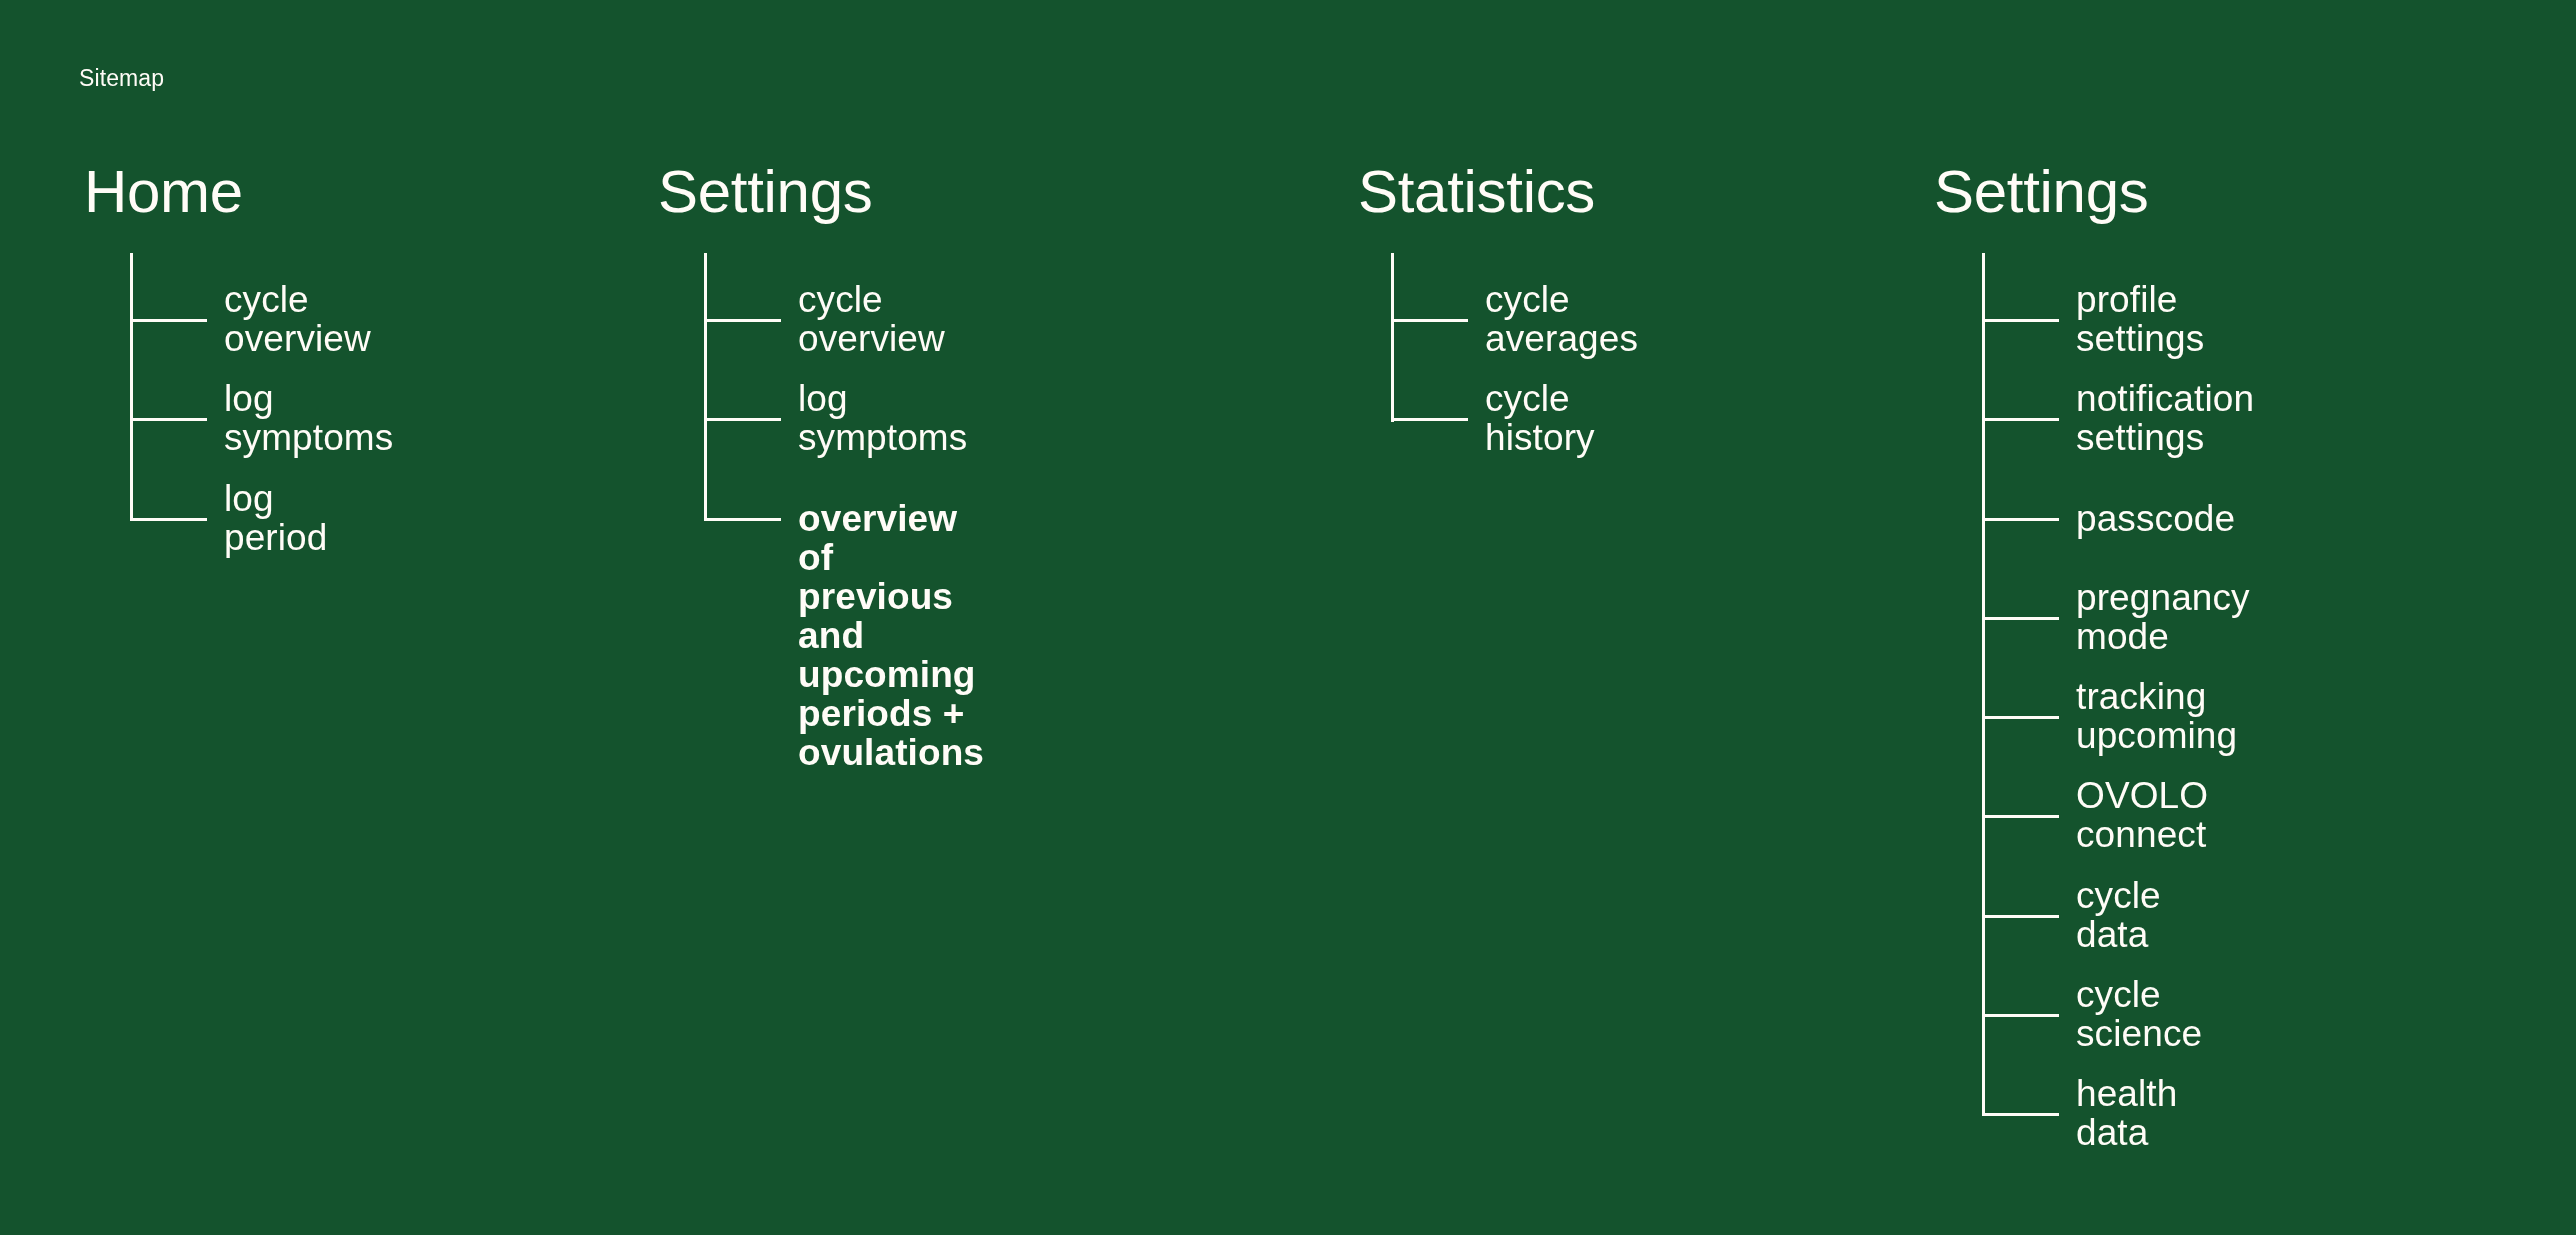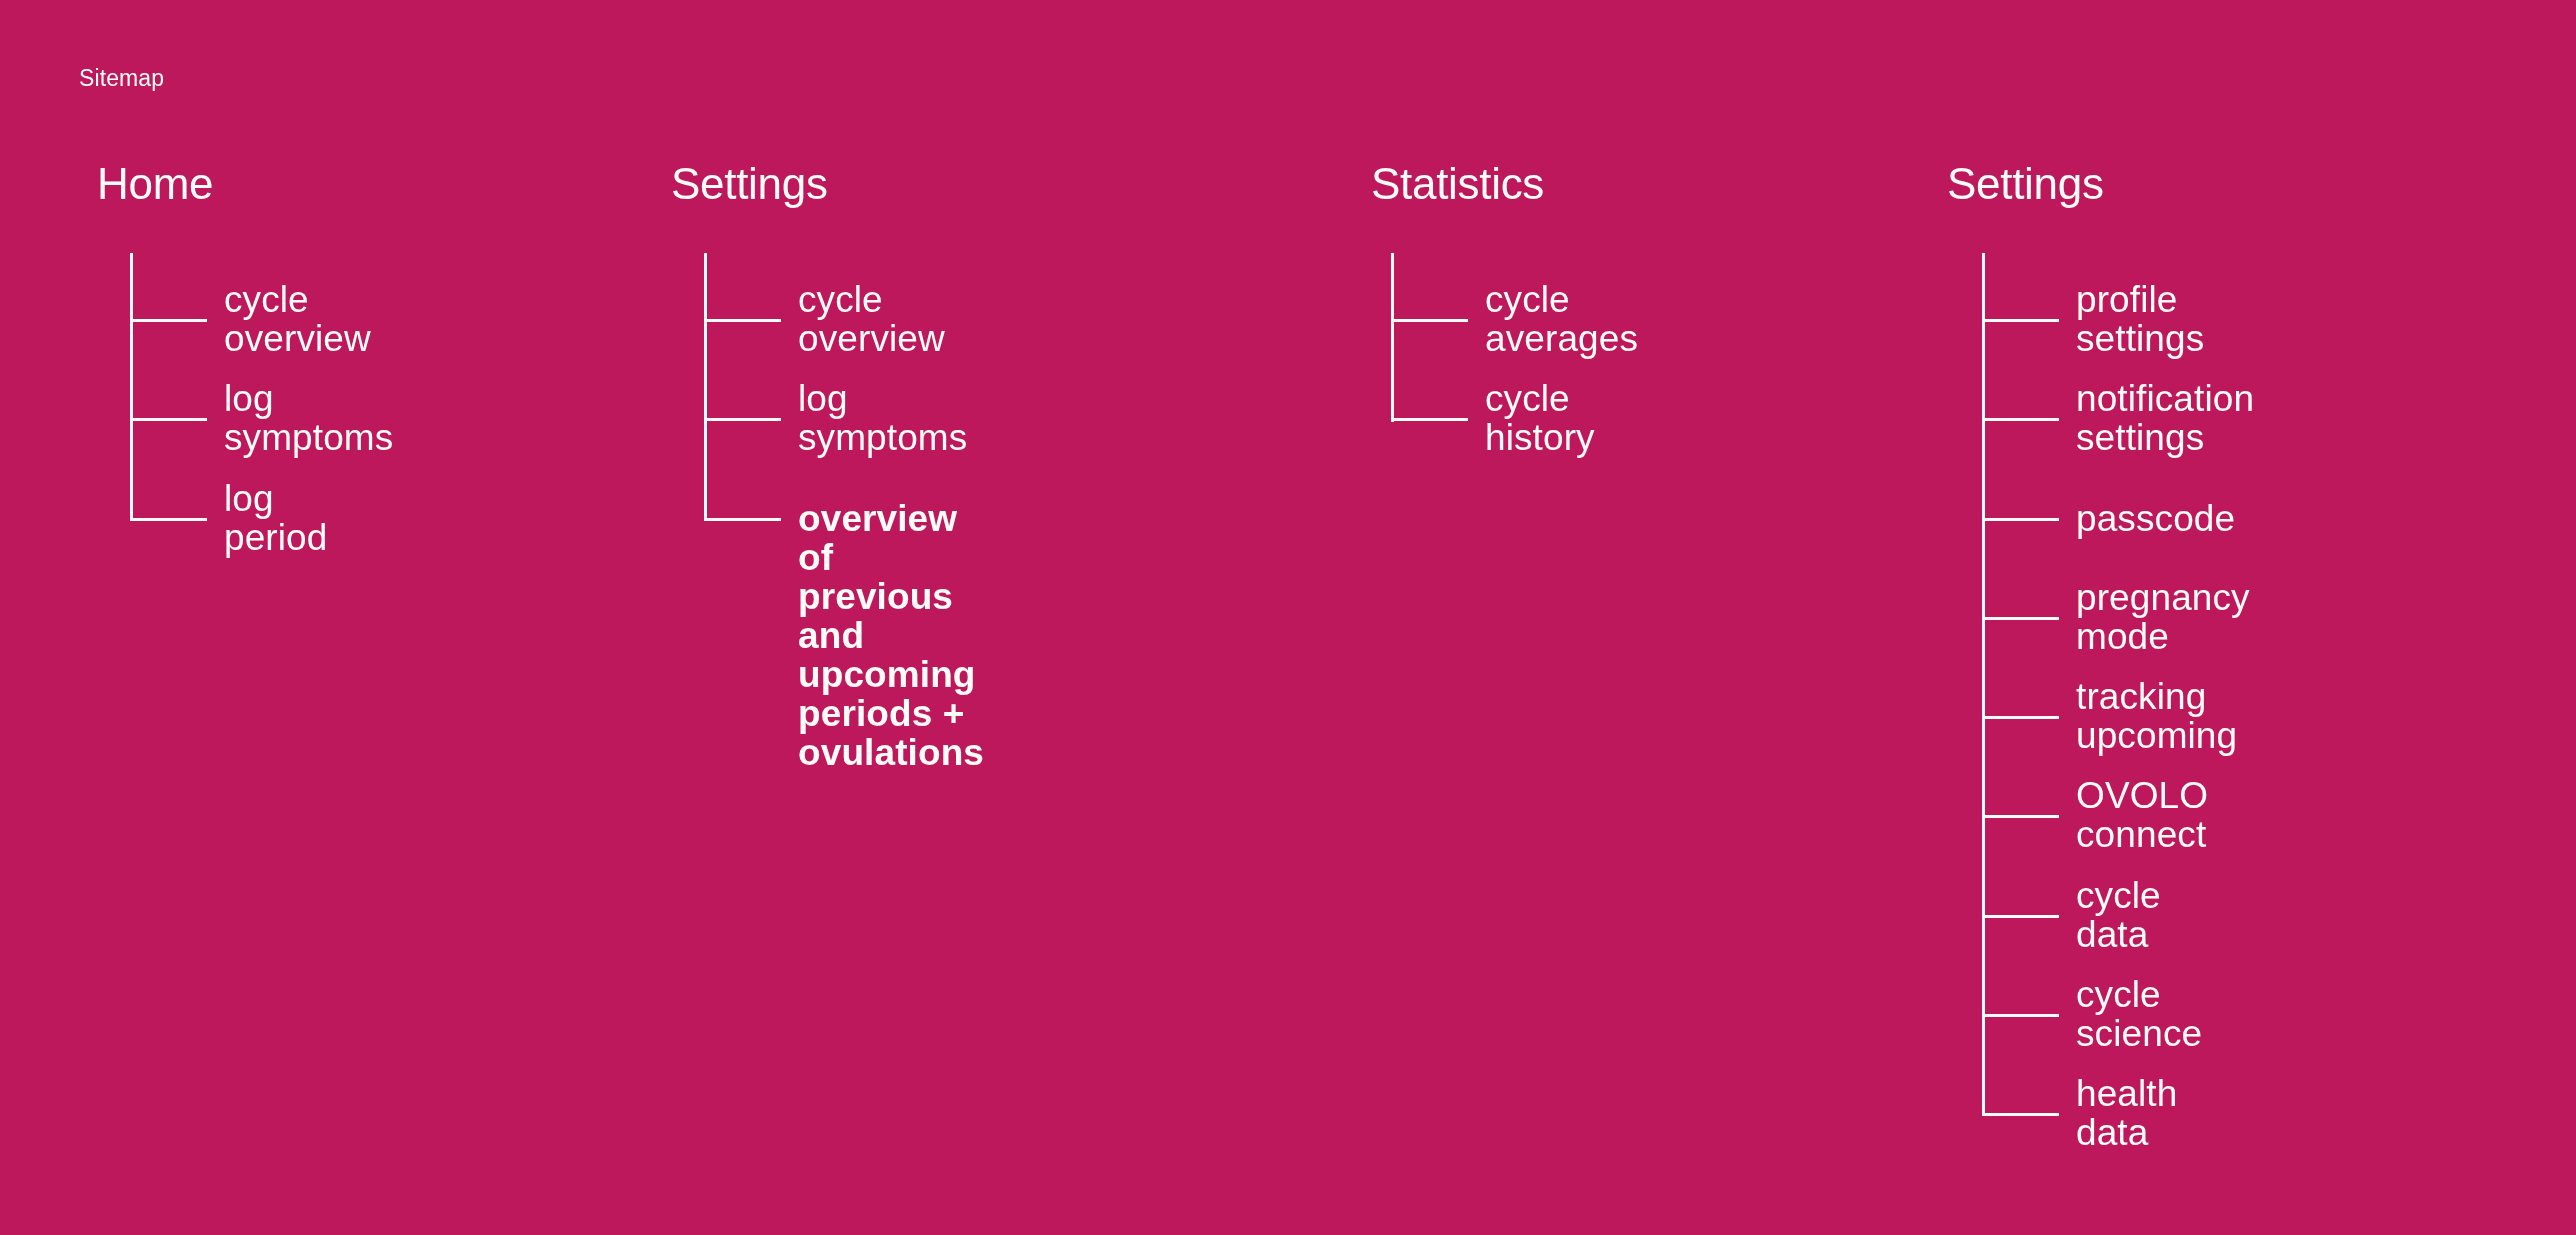--- a/index.html
+++ b/index.html
@@ -20,7 +20,7 @@
   .canvas {
     position: absolute;
     inset: 0;
-    background: #be185d;
+    background: #14532d;
     padding-left: 28px;
   }
 

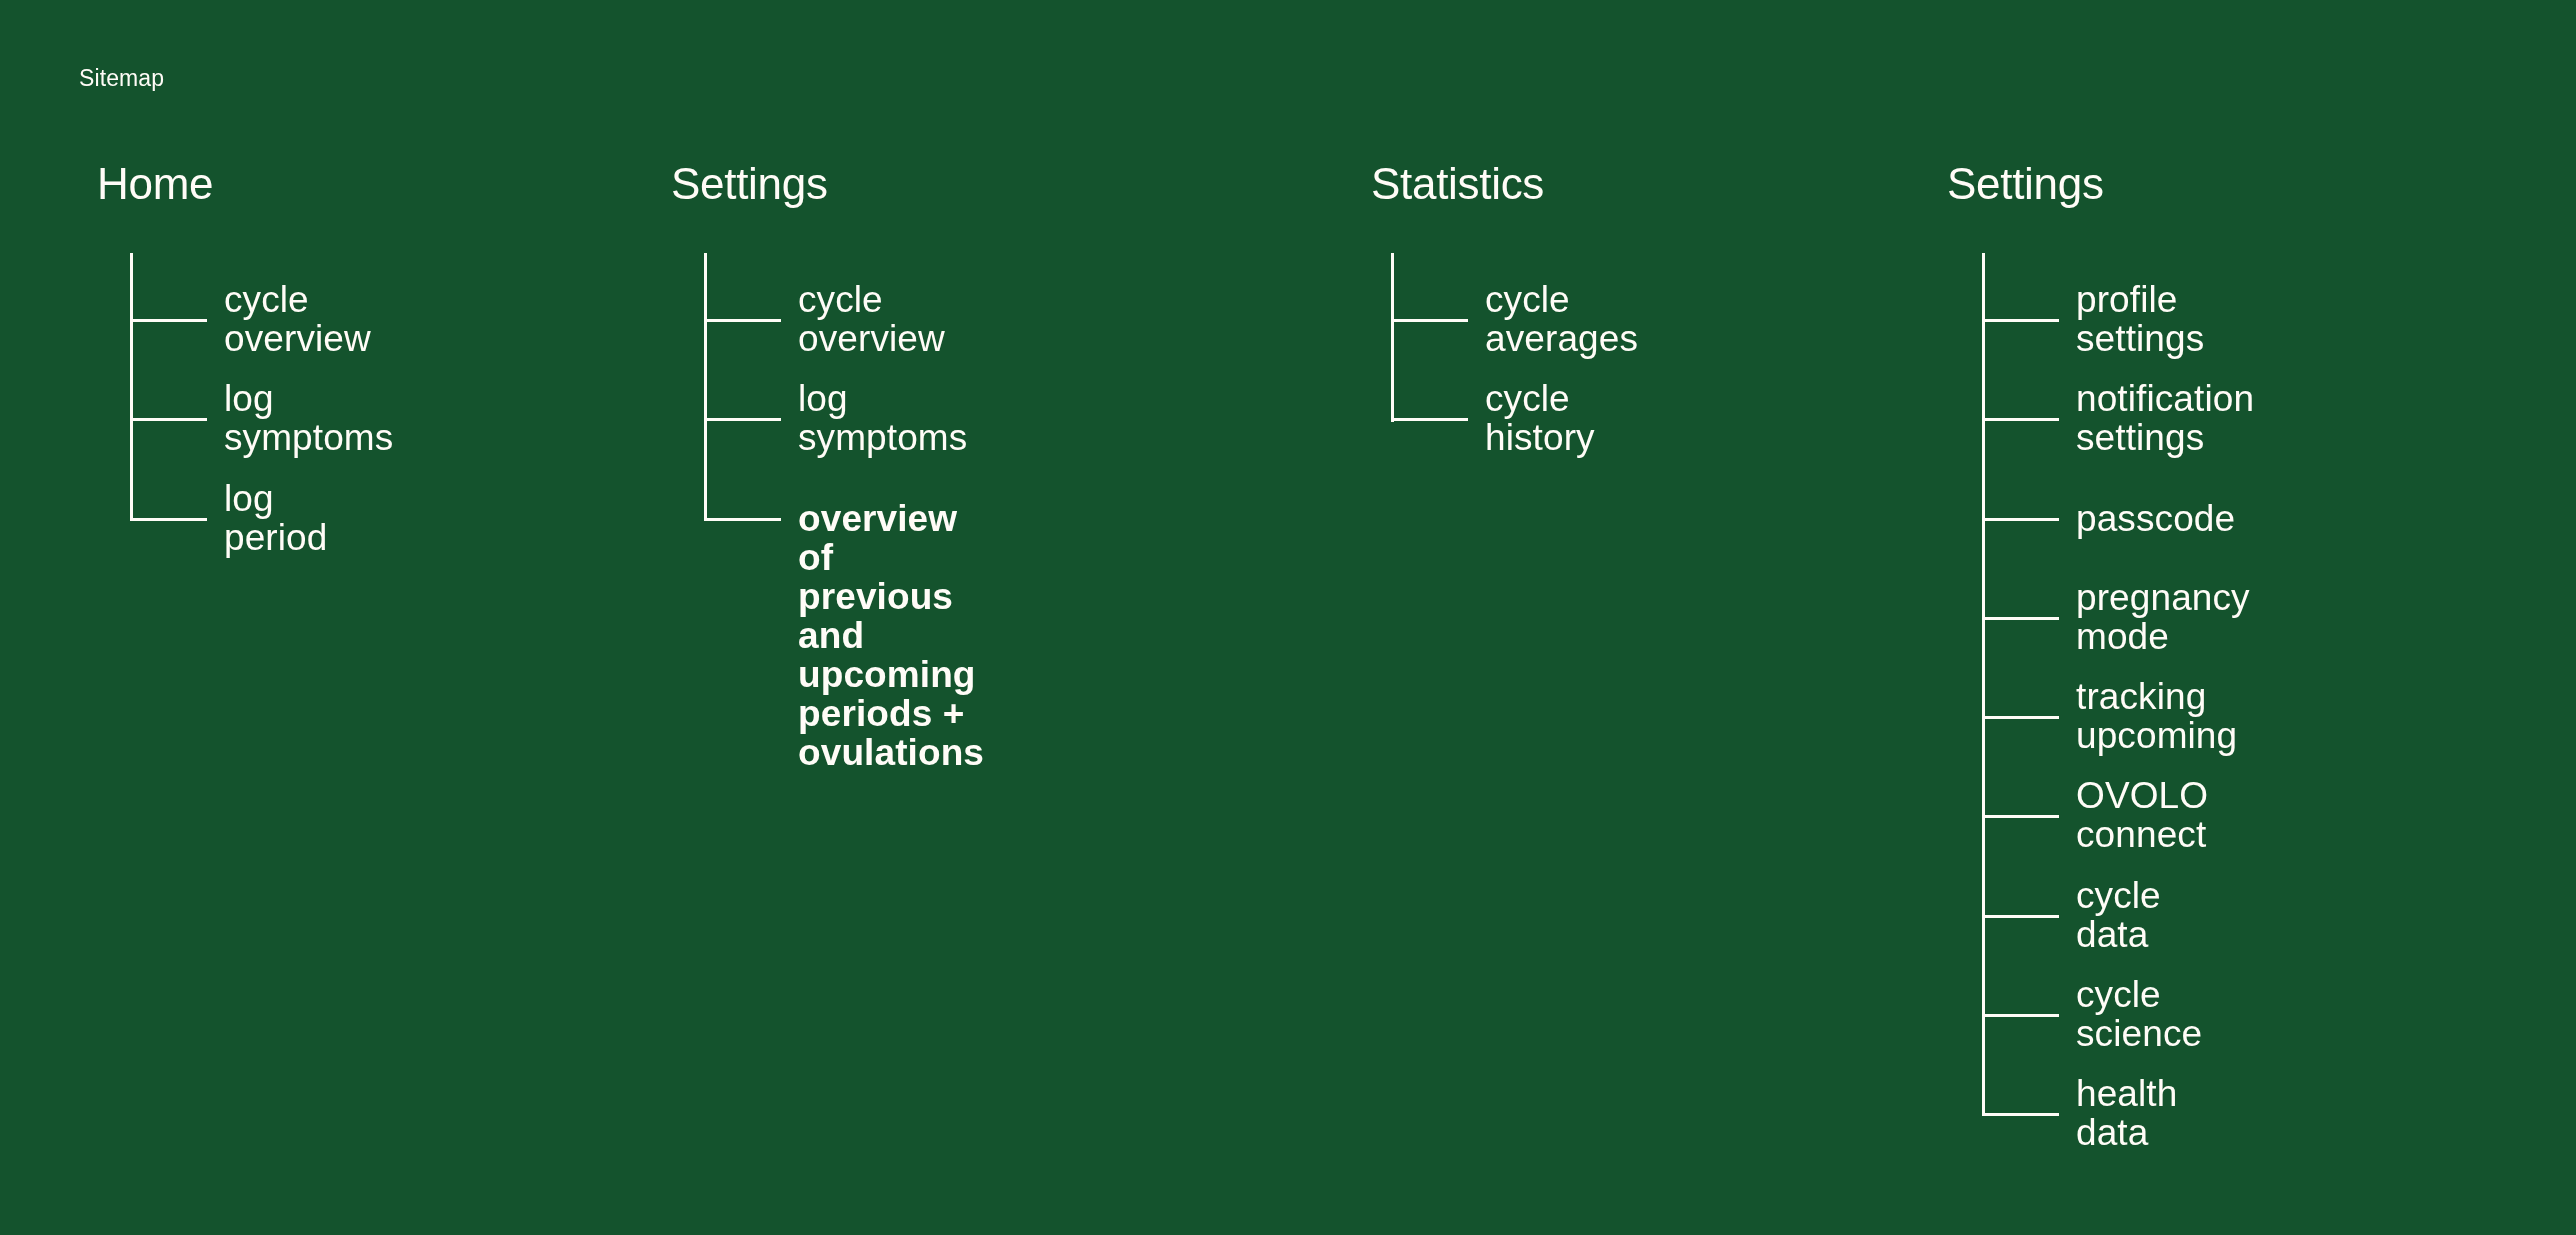--- a/index.html
+++ b/index.html
@@ -49,8 +49,8 @@
   .column-title {
     position: absolute;
     top: 162px;
-    left: 16px;
-    font-size: 44px;
+    left: 3px;
+    font-size: 60px;
     line-height: 1.0;
     letter-spacing: -0.3px;
     white-space: nowrap;

